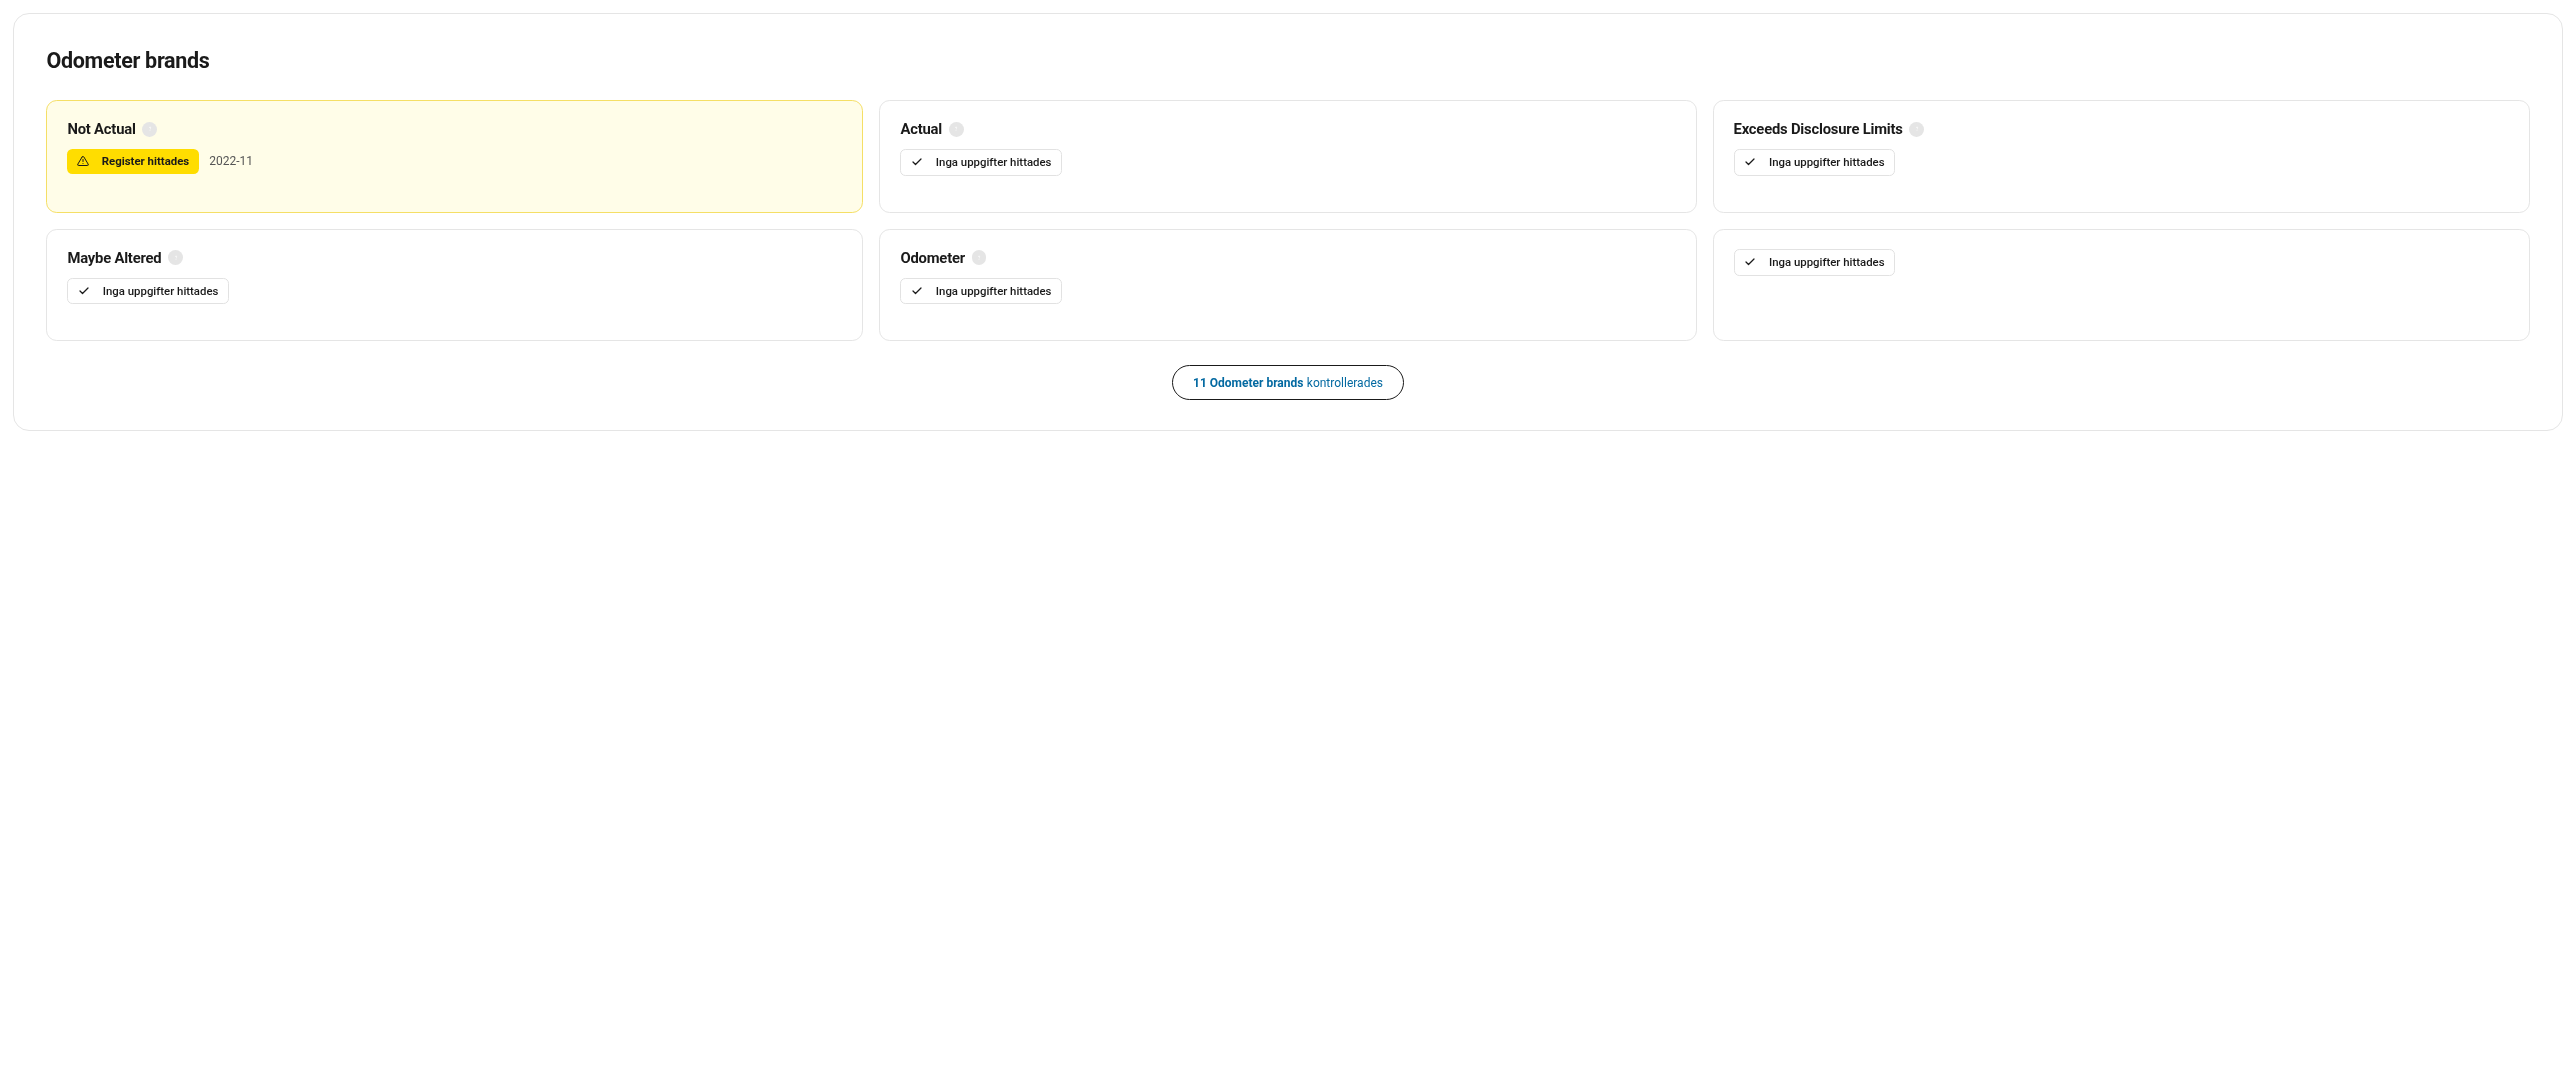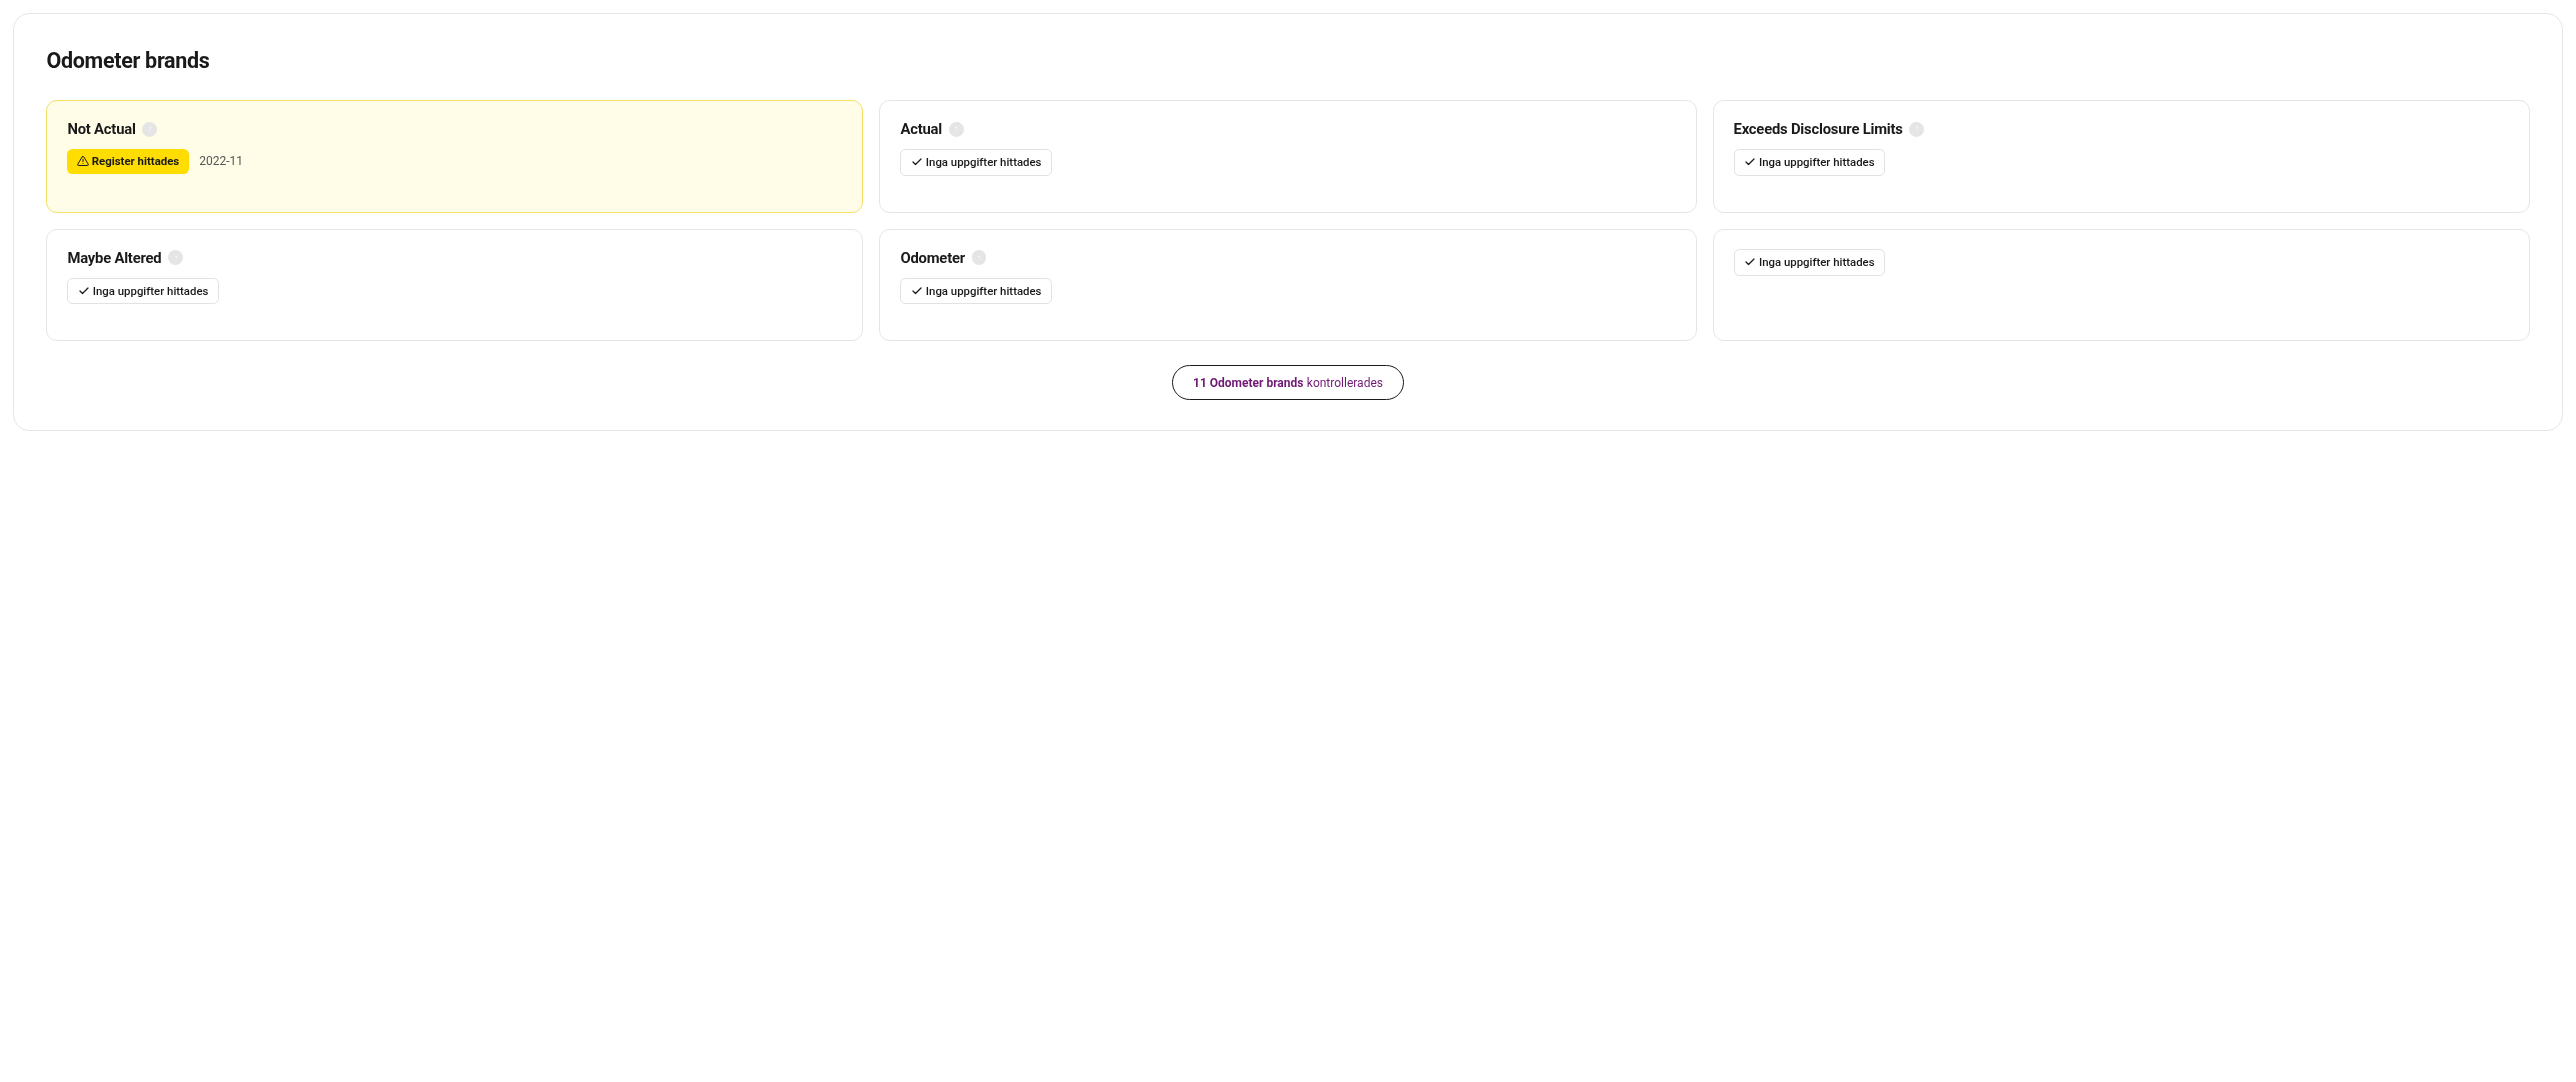--- a/index.html
+++ b/index.html
@@ -76,7 +76,7 @@
     .badge {
       display: inline-flex;
       align-items: center;
-      gap: 3px;
+      gap: 13px;
       padding: 5.4px 9.4px;
       border-radius: 5.4px;
       font-size: 11.4px;

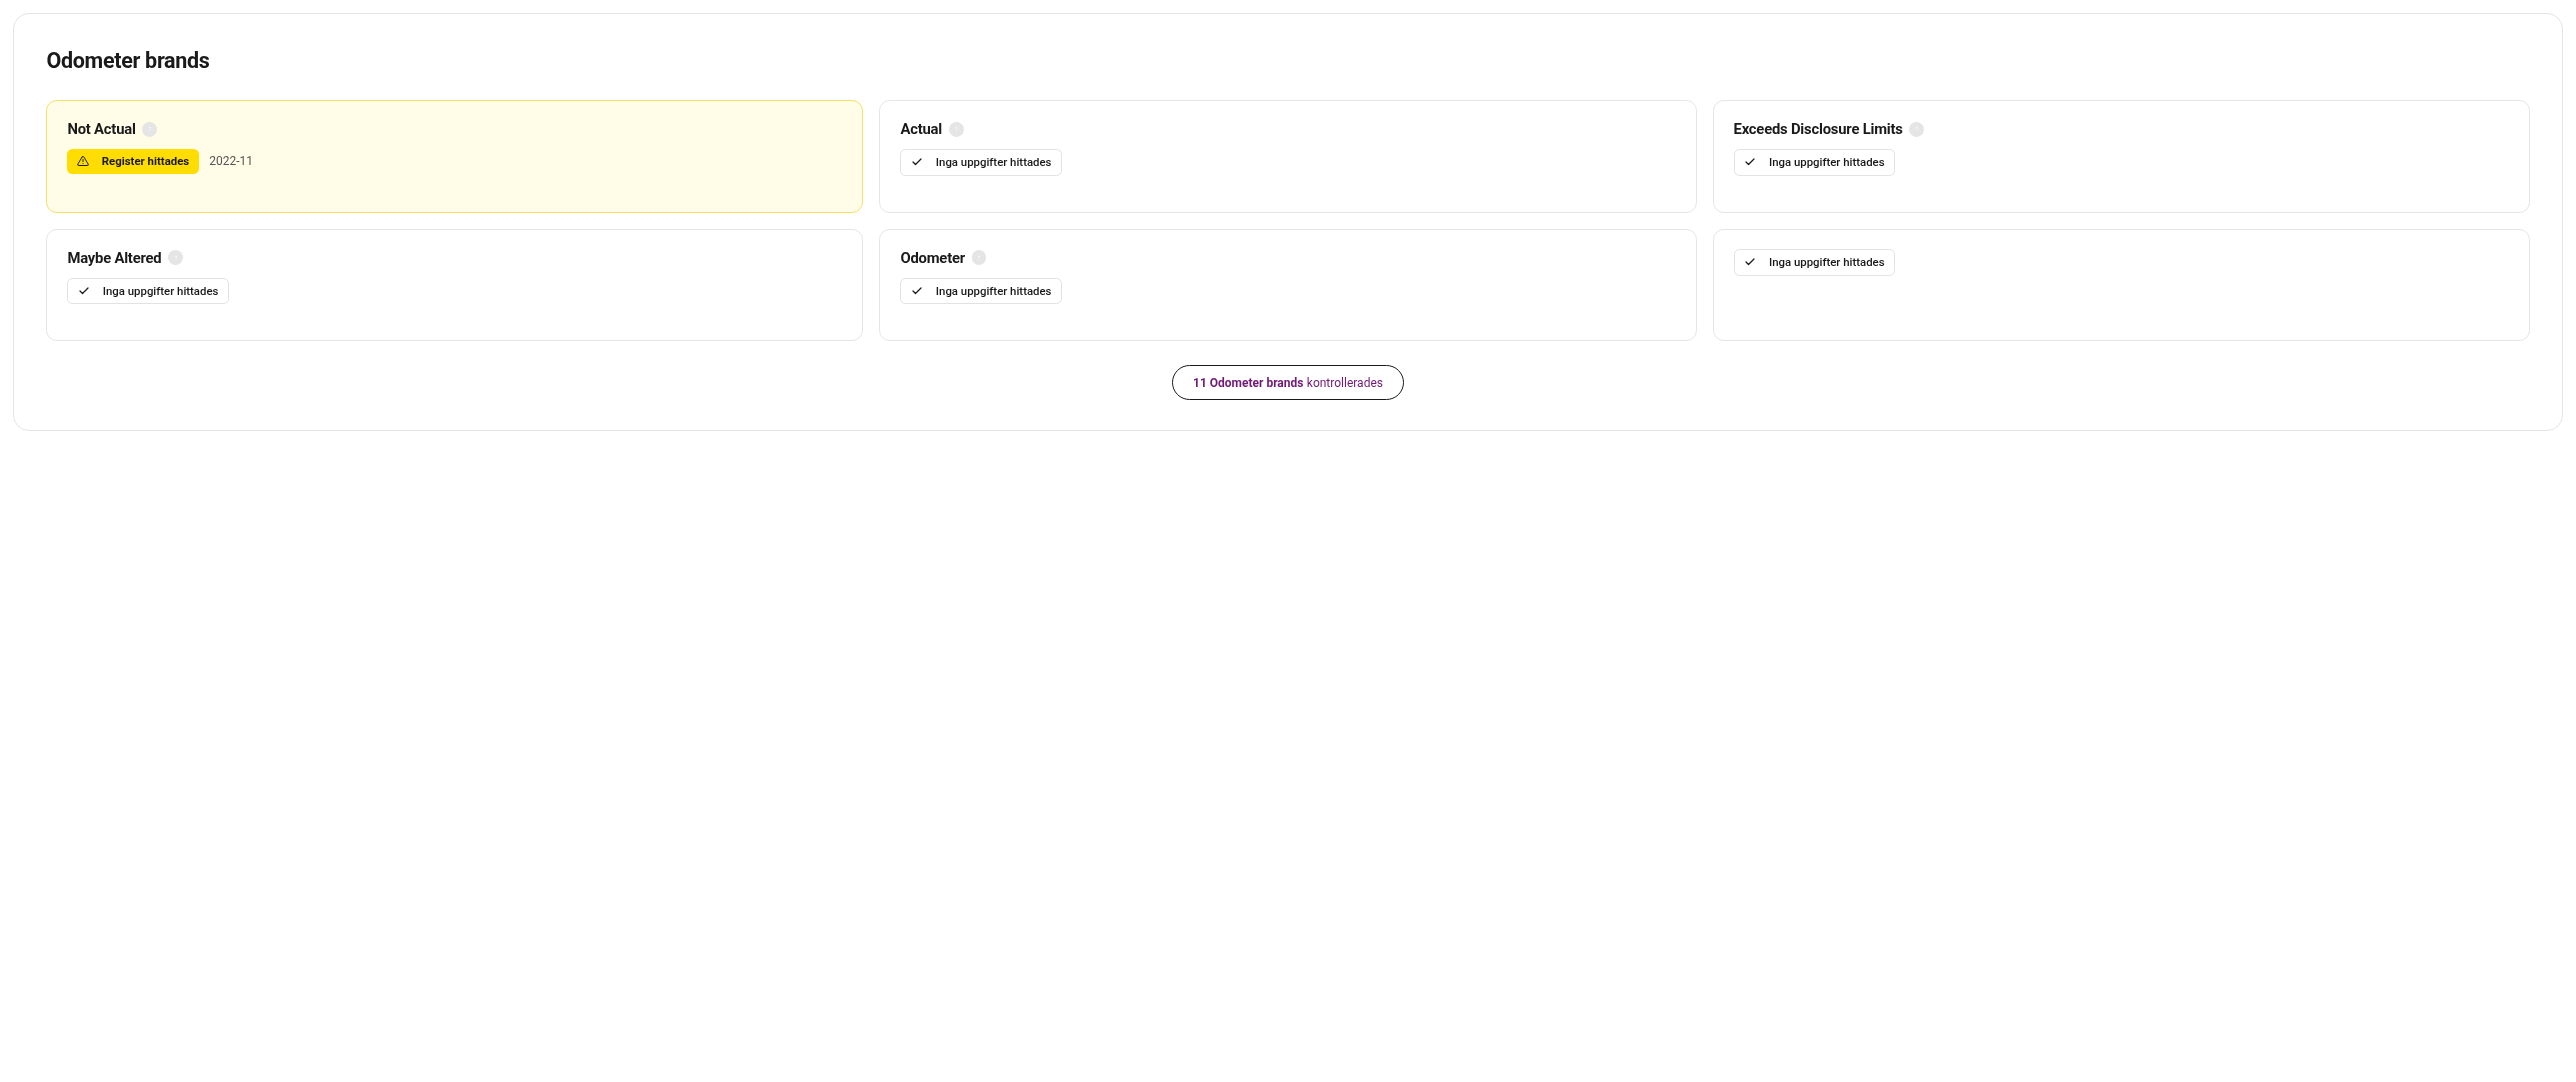--- a/index.html
+++ b/index.html
@@ -112,7 +112,7 @@
       border: 1.3px solid #1a1a1a;
       border-radius: 670px;
       font-size: 12px;
-      color: #701a75;
+      color: #0369a1;
       background: #ffffff;
     }
     .footer-pill .bold {

